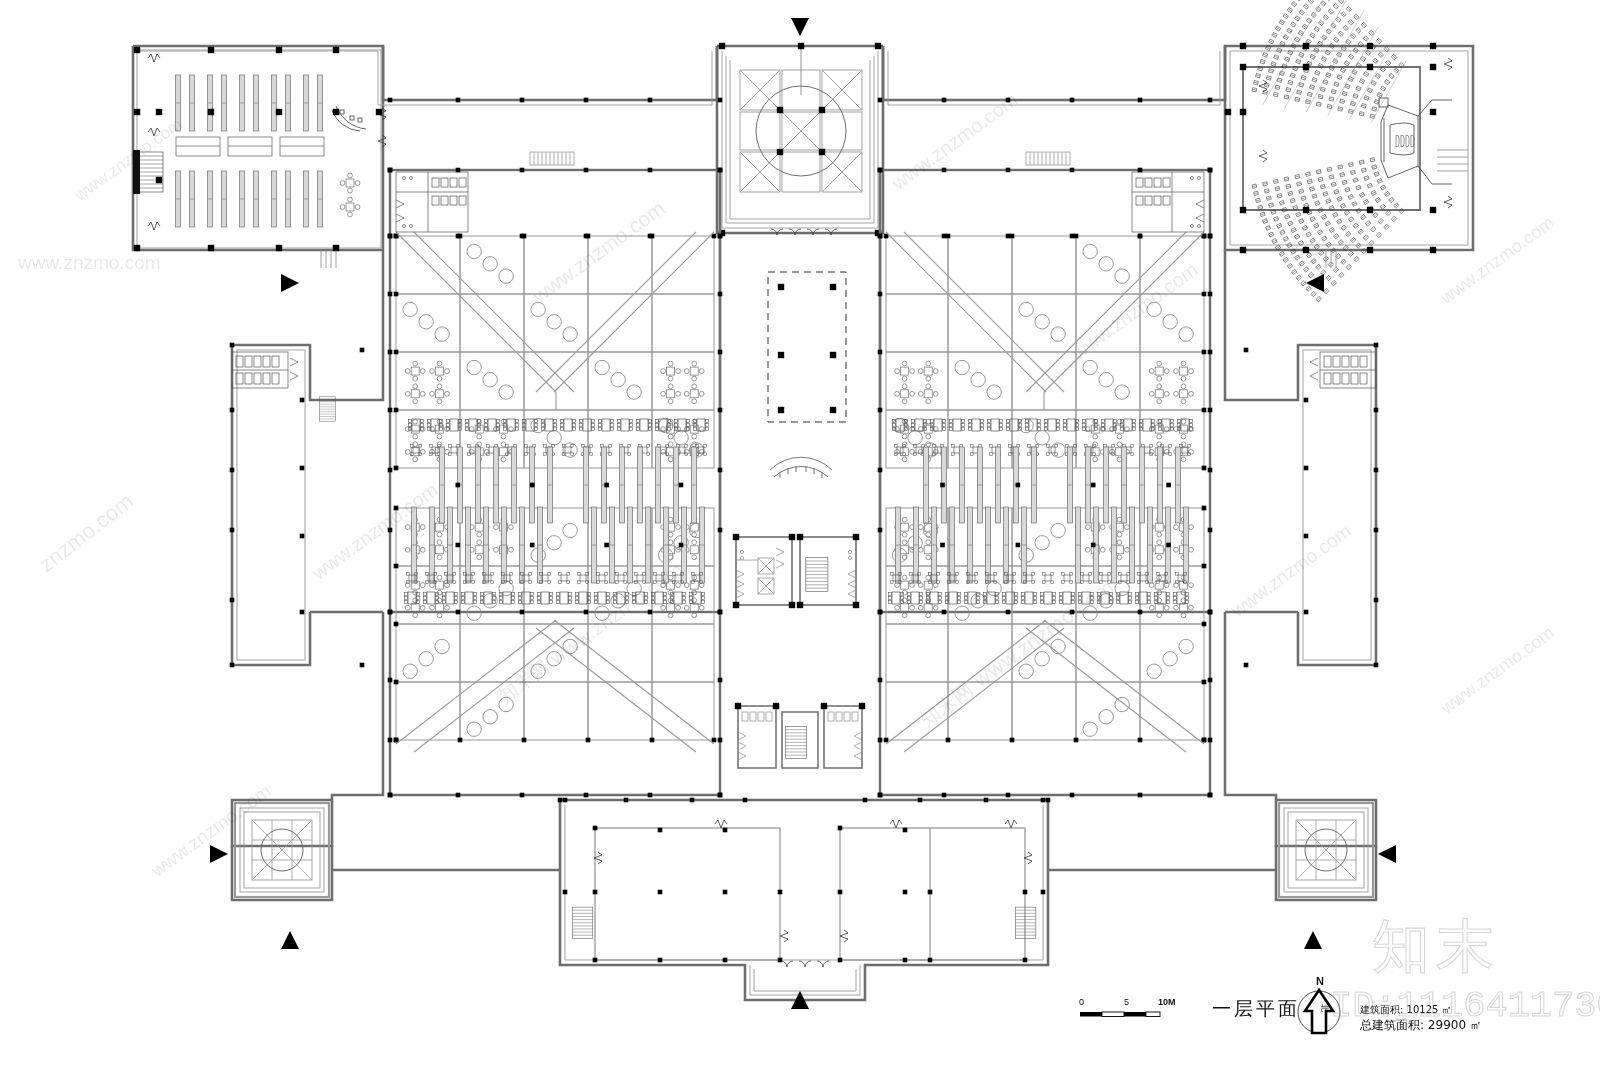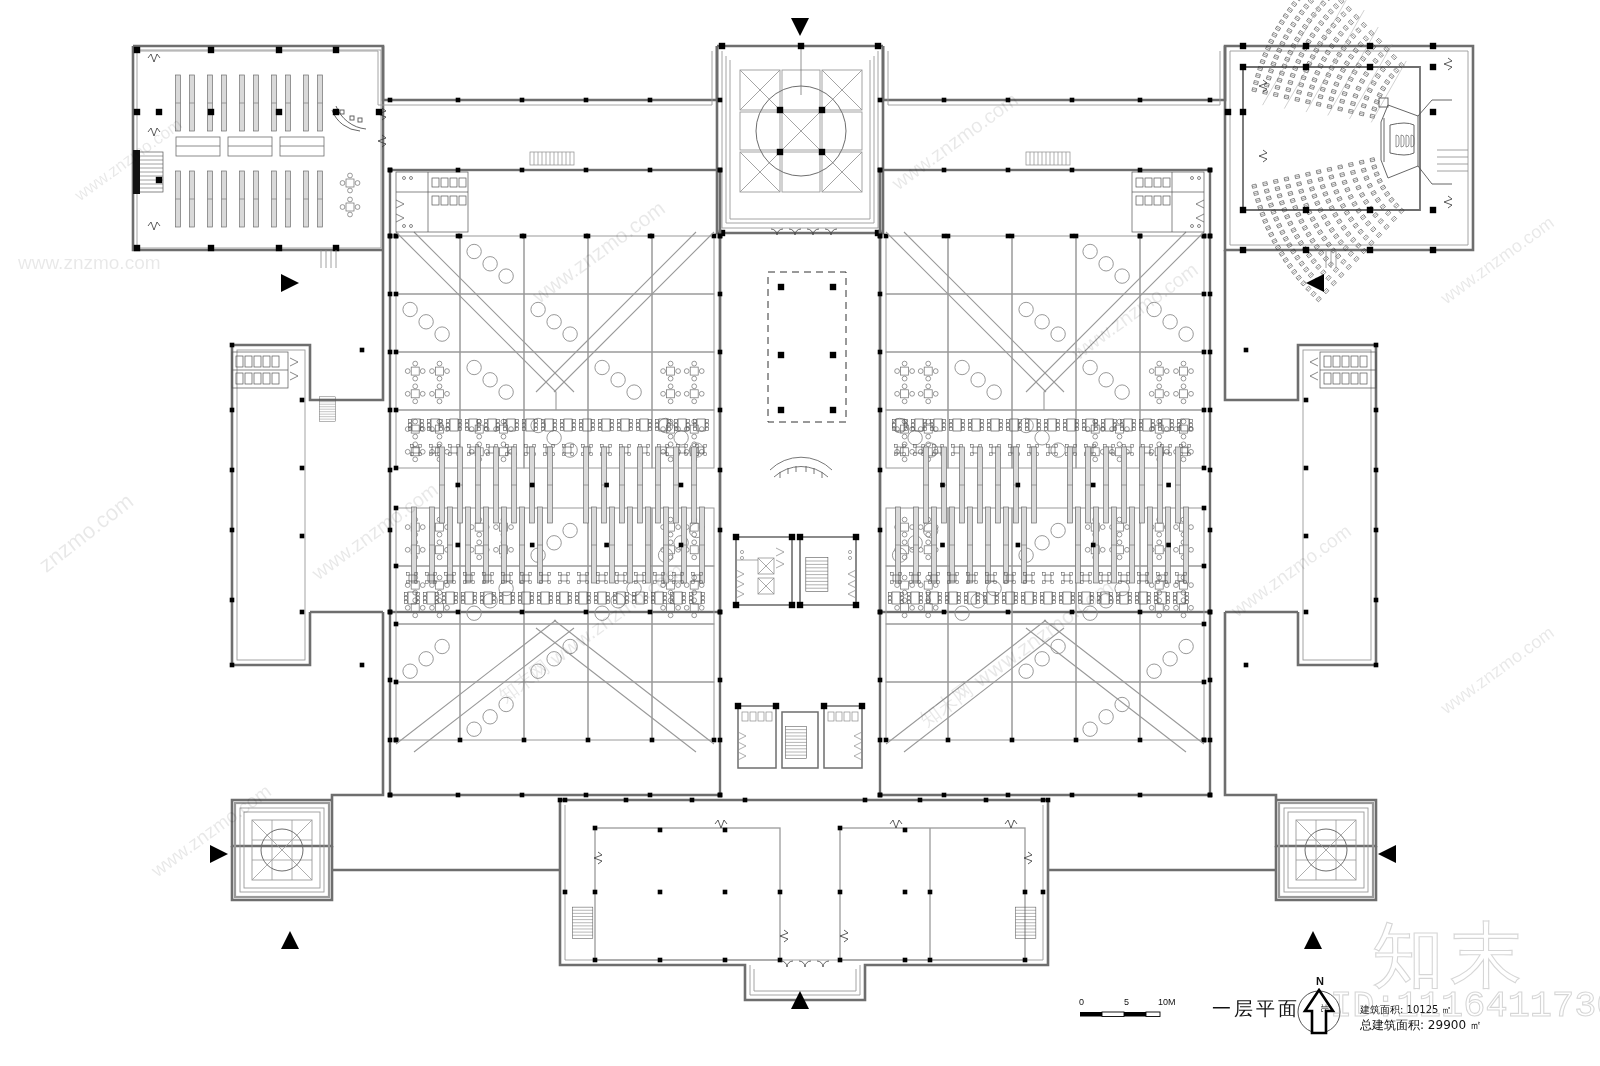--- a/index.html
+++ b/index.html
@@ -2699,7 +2699,7 @@
   <div class="lbl cjk" style="left:1360px;top:1003px;font-size:10px;">建筑面积: 10125 ㎡</div>
   <div class="lbl cjk" style="left:1360px;top:1017px;font-size:12px;">总建筑面积: 29900 ㎡</div>
 
-  <div class="wm2 cjk" style="left:1372px;top:908px;font-size:72px;letter-spacing:6px;">知末</div>
+  <div class="wm2 cjk" style="left:1372px;top:908px;font-size:58px;letter-spacing:6px;">知末</div>
   <div class="wm2" style="left:1330px;top:985px;font-size:37px;letter-spacing:0px;">ID:1116411730</div>
 
 </div>

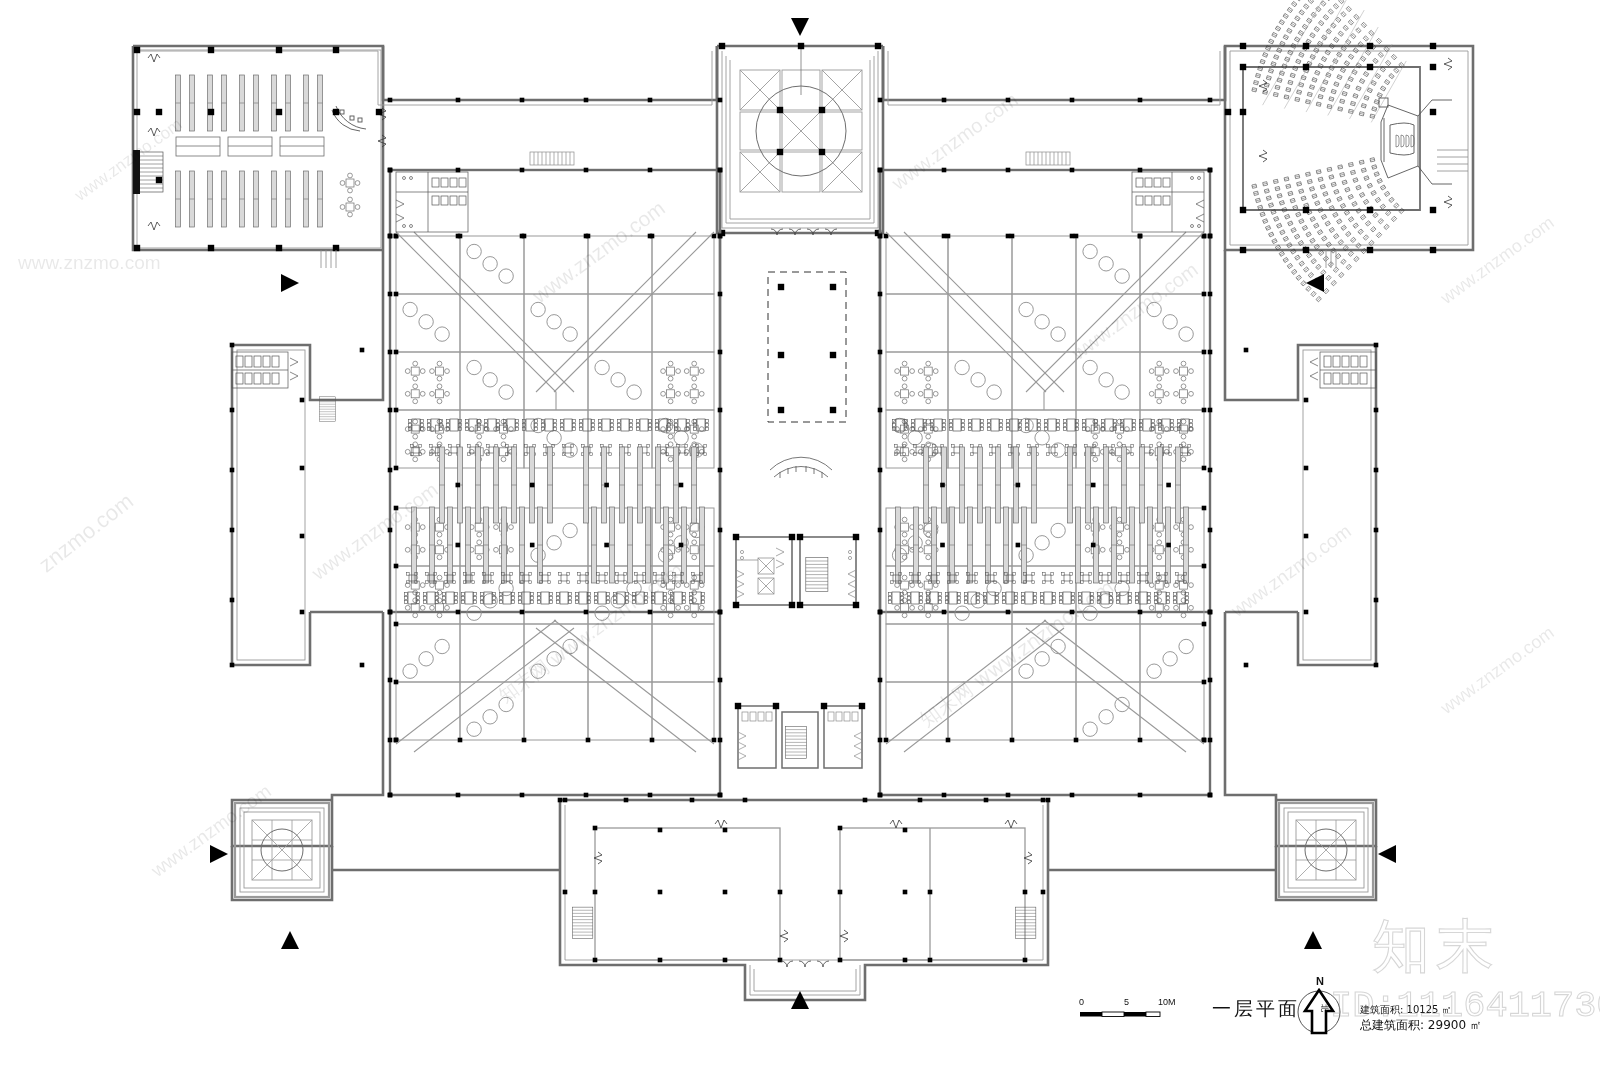--- a/index.html
+++ b/index.html
@@ -2685,7 +2685,7 @@
   </svg>
   <div class="lbl" style="left:1079px;top:997px;font-size:9px;">0</div>
   <div class="lbl" style="left:1124px;top:997px;font-size:9px;">5</div>
-  <div class="lbl" style="left:1158px;top:997px;font-size:9px;">10M</div>
+  <div class="lbl" style="left:1158px;top:997px;font-size:9px;font-weight:bold;">10M</div>
 
   <div class="lbl cjk" style="left:1212px;top:996px;font-size:19px;letter-spacing:3px;">一层平面图</div>
 

